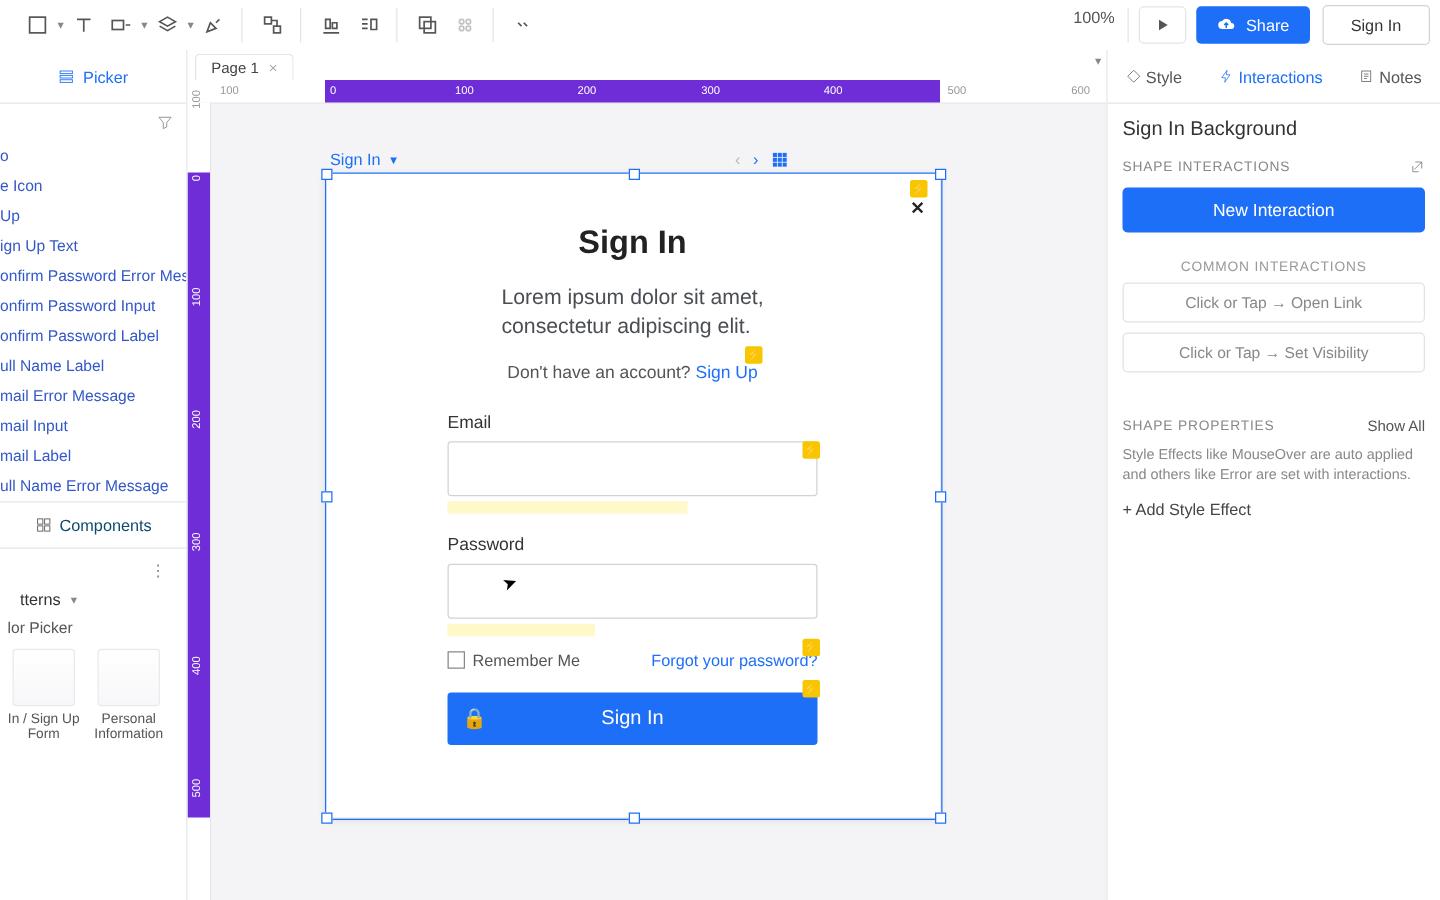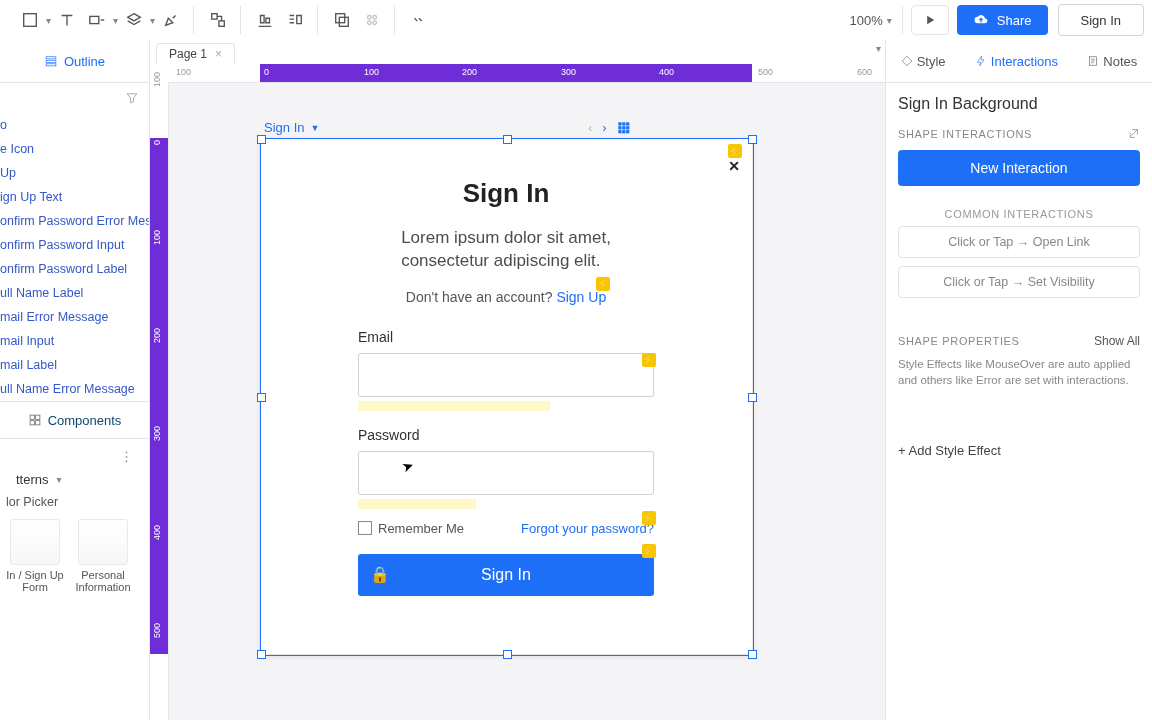--- a/index.html
+++ b/index.html
@@ -19,7 +19,7 @@
   .tb-icon svg{ width:18px; height:18px; stroke:#555; fill:none; stroke-width:1.5;}
   .tb-icon.disabled{opacity:.35;}
   .tb-flex{flex:1;}
-  .zoom-select{display:flex; align-items:center; gap:4px; padding:0 10px; border-right:1px solid var(--panel-border); height:28px; color:#555;}
+  .zoom-select{display:flex; align-items:center; gap:16px; padding:0 10px; border-right:1px solid var(--panel-border); height:28px; color:#555;flex-direction:column;}
   .play-btn{width:36px;height:28px;border:1px solid var(--panel-border);border-radius:4px;display:flex;align-items:center;justify-content:center;color:#555;margin:0 6px;}
   .share-btn{height:30px;padding:0 16px;border-radius:4px;background:var(--primary-blue);color:#ffffff;display:flex;align-items:center;gap:8px;font-weight:500;}
   .signin-top{height:30px;padding:0 22px;border:1px solid #d0d3d7;border-radius:4px;color:#333;display:flex;align-items:center;margin-left:8px;}

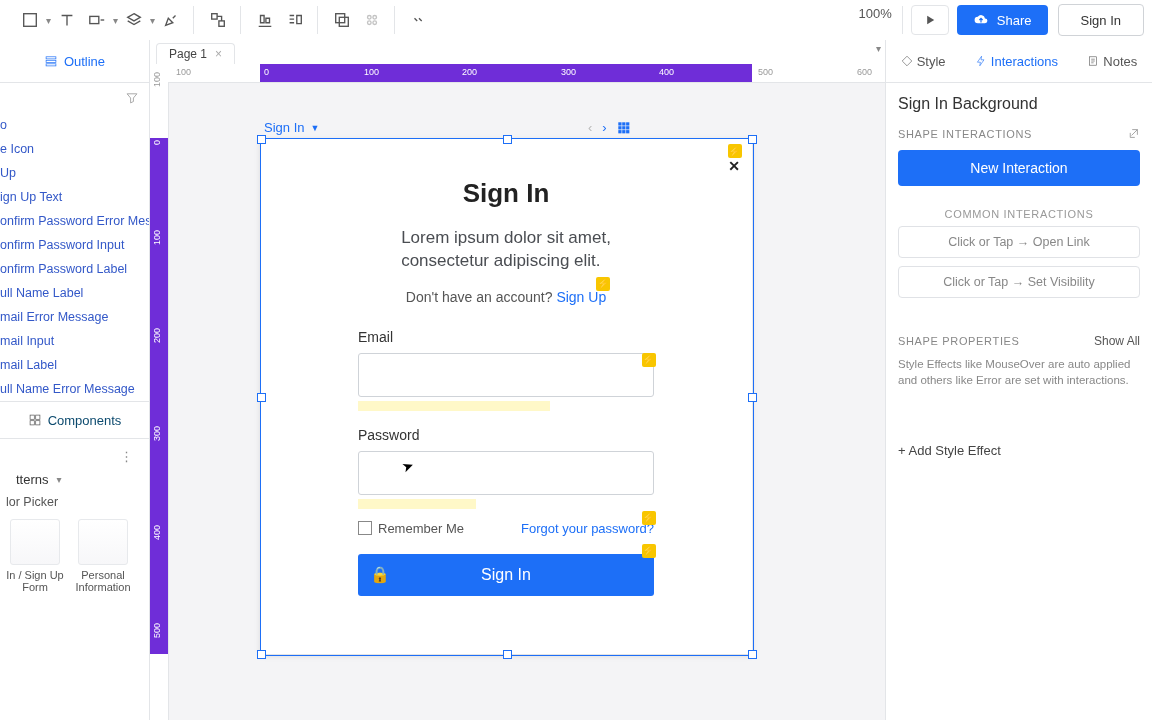--- a/index.html
+++ b/index.html
@@ -200,7 +200,7 @@
           <rect x="3" y="9" width="14" height="3" fill="none" stroke="#1d6ff7"></rect>
           <rect x="3" y="14" width="14" height="3" fill="none" stroke="#1d6ff7"></rect>
         </svg>
-      <span>Outline</span>
+      <span>Picker</span>
     </div>
     <div class="outline-filter">
       <svg width="14" height="14" viewBox="0 0 20 20">

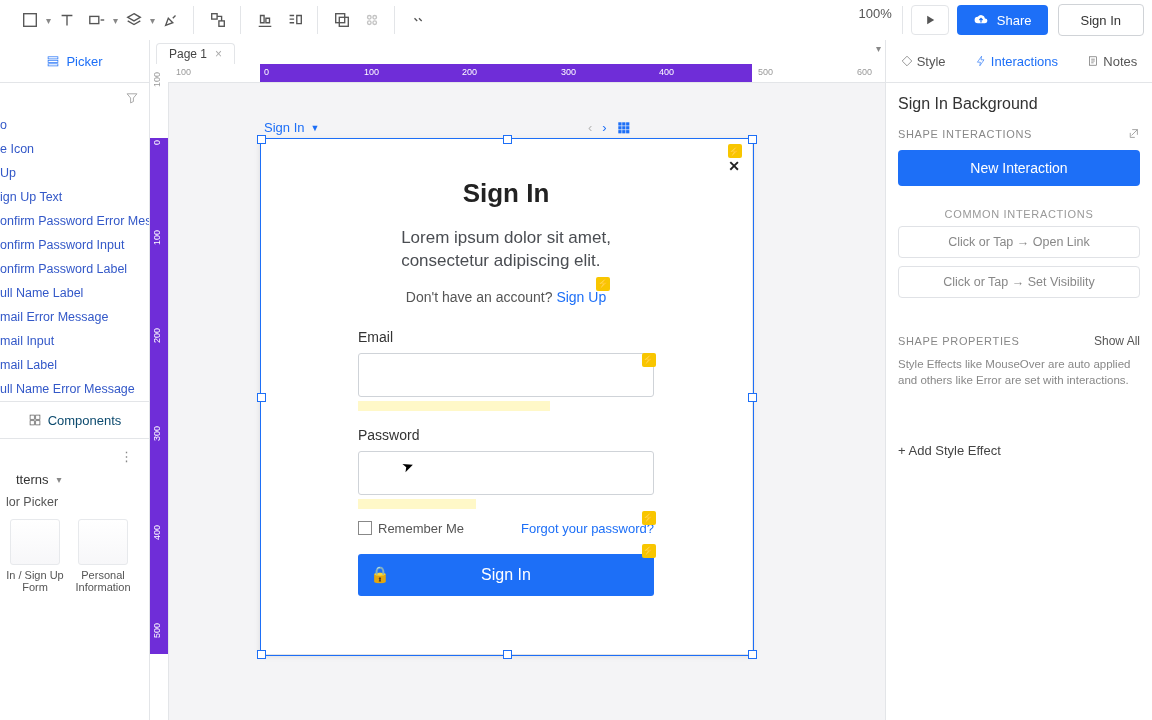--- a/index.html
+++ b/index.html
@@ -89,7 +89,7 @@
   .props-head{display:flex;align-items:center;justify-content:space-between;margin-top:24px;padding:4px 0;}
   .props-head .t{font-size:11px;letter-spacing:.06em;color:#888;}
   .note{font-size:11.5px;color:#888;line-height:1.4;padding:4px 0 8px;}
-  .add-effect{font-size:13px;color:#444;padding:4px 0;margin-top:43px;}
+  .add-effect{font-size:13px;color:#444;padding:4px 0;}
   .scroll-arrow{position:absolute;right:4px;top:3px;color:#888;font-size:10px;}
 </style>
 </head>

